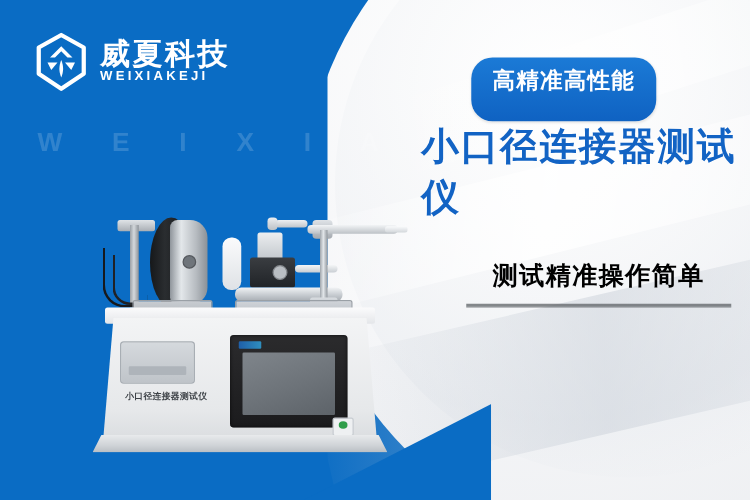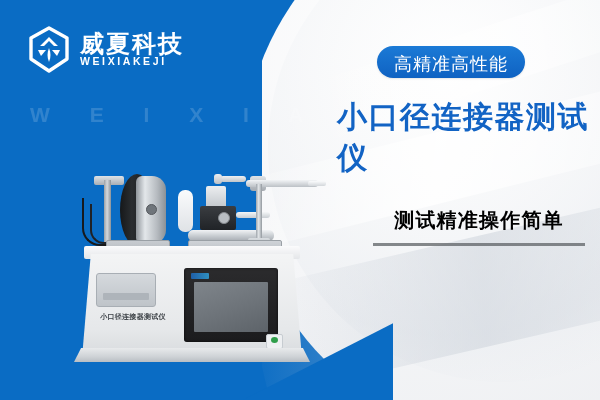--- a/index.html
+++ b/index.html
@@ -61,9 +61,9 @@
   
   .badge{
     position:absolute;left:377px;top:46px;
-    padding:6px 17px 2px;border-radius:17px;
+    padding:6px 17px 21px;border-radius:17px;
     background:linear-gradient(180deg,#1b7ad6 0%,#0f62c2 100%);
-    color:#fff;font-size:18px;font-weight:normal;letter-spacing:1px;
+    color:#fff;font-size:18px;font-weight:bold;letter-spacing:1px;
     box-shadow:0 1px 2px rgba(0,0,0,.10);
   }
   .headline{

